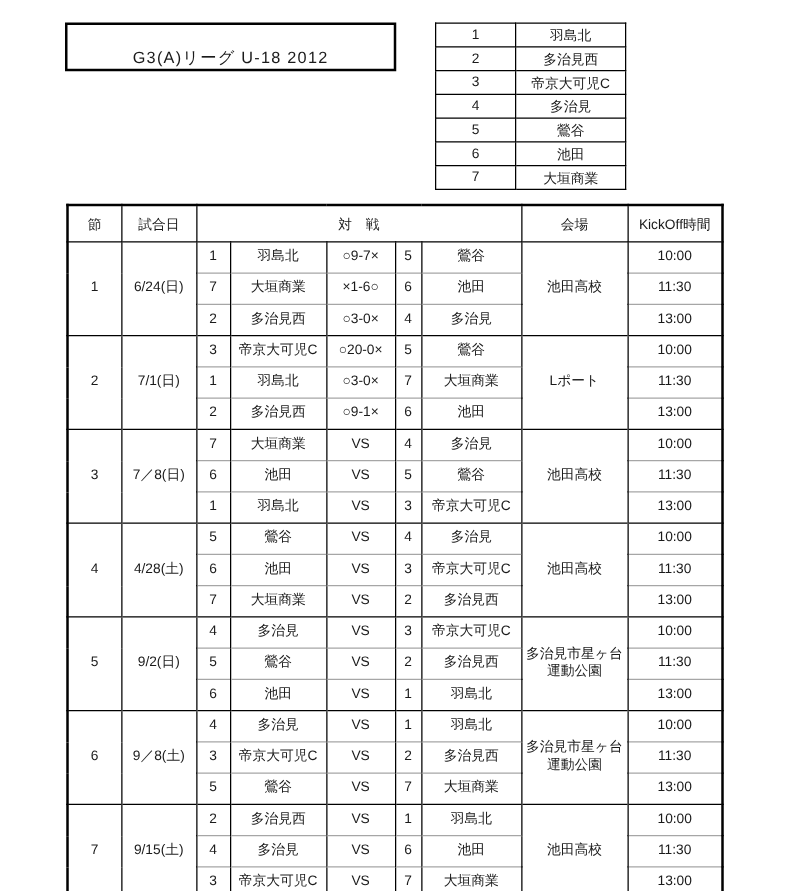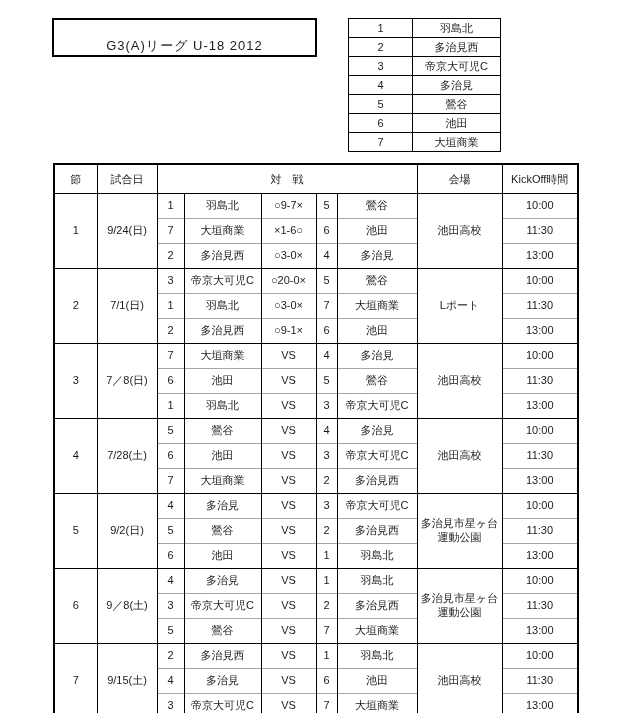--- a/index.html
+++ b/index.html
@@ -119,7 +119,7 @@
   <tbody id="schedule-body">
       <tr class="sec-first">
         <td class="sec-no" rowspan="3">1</td>
-        <td class="date" rowspan="3">9/24(日)</td>
+        <td class="date" rowspan="3">6/24(日)</td>
         <td class="num">1</td>
         <td class="team">羽島北</td>
         <td class="result">○9-7×</td>

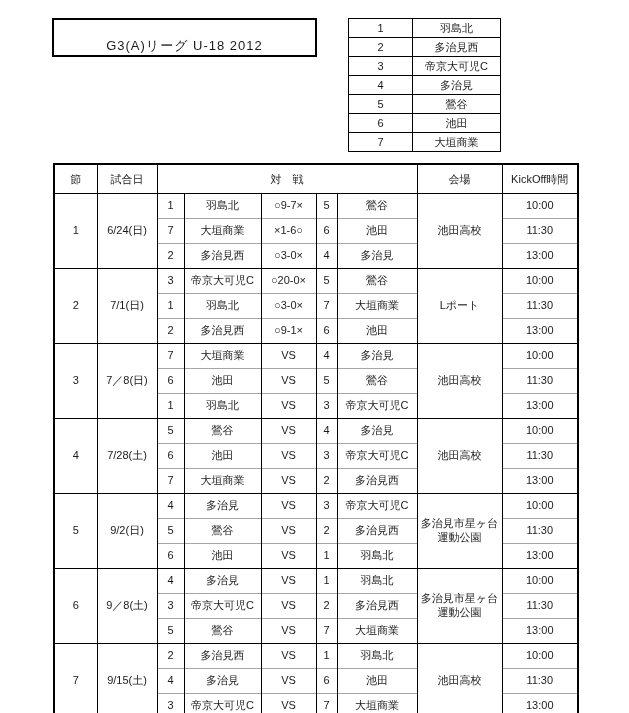--- a/index.html
+++ b/index.html
@@ -200,7 +200,7 @@
       </tr>
       <tr class="sec-first">
         <td class="sec-no" rowspan="3">4</td>
-        <td class="date" rowspan="3">7/28(土)</td>
+        <td class="date" rowspan="3">4/28(土)</td>
         <td class="num">5</td>
         <td class="team">鶯谷</td>
         <td class="result">VS</td>

